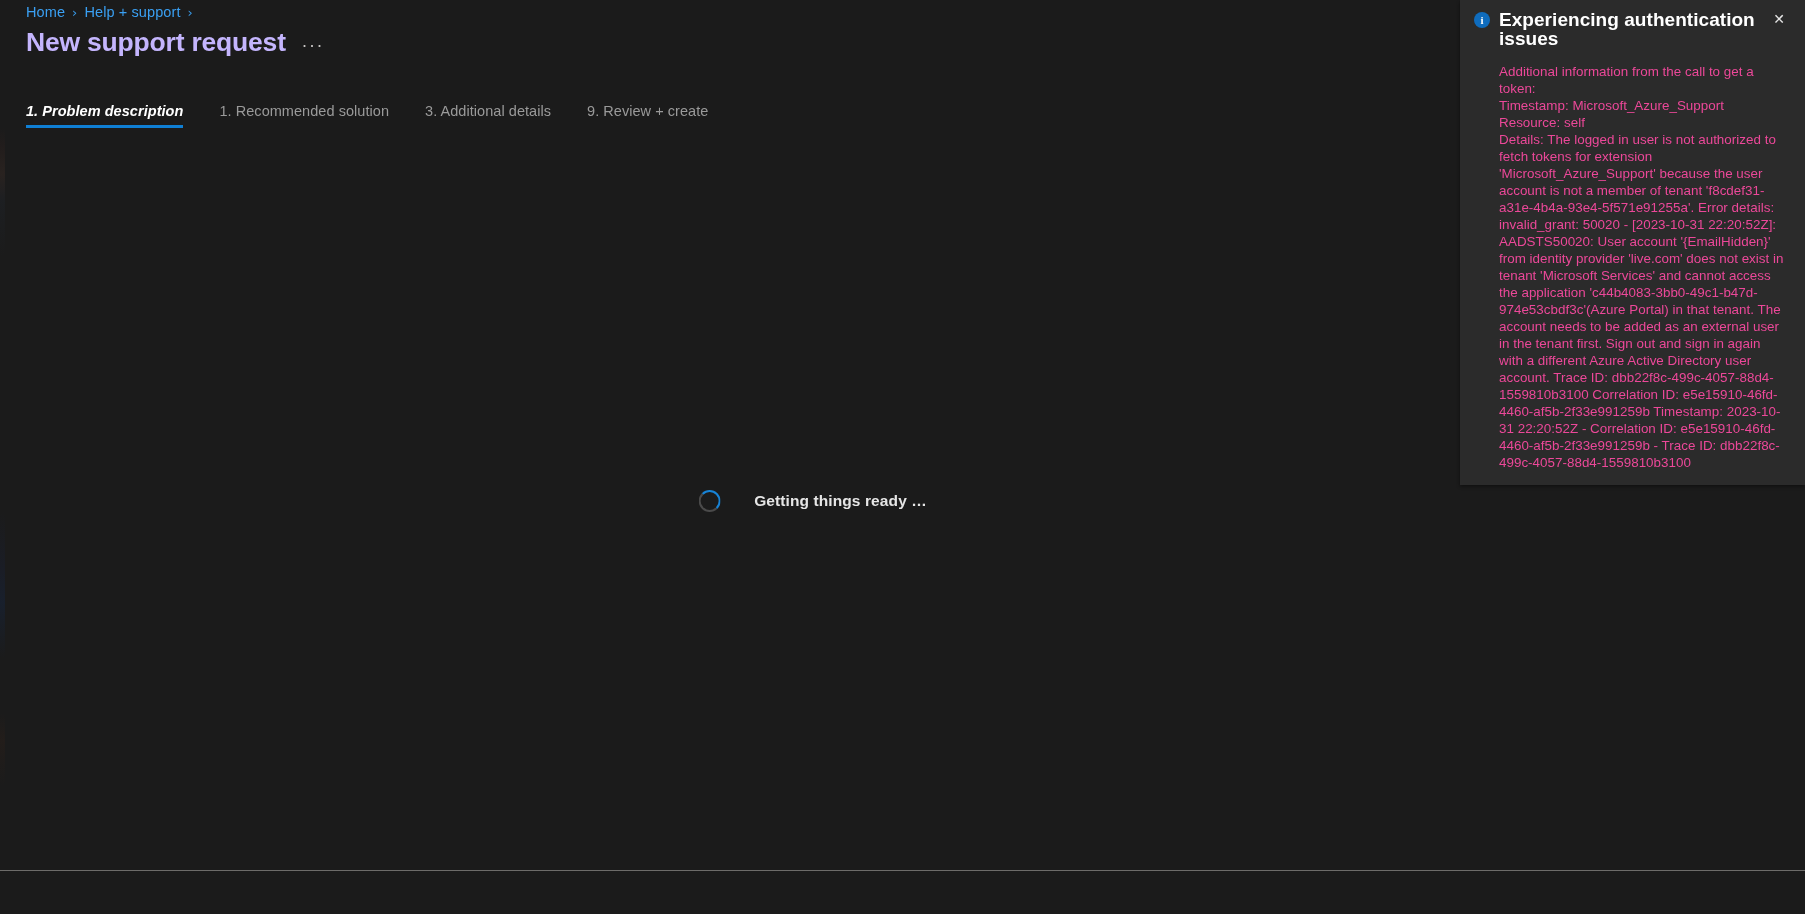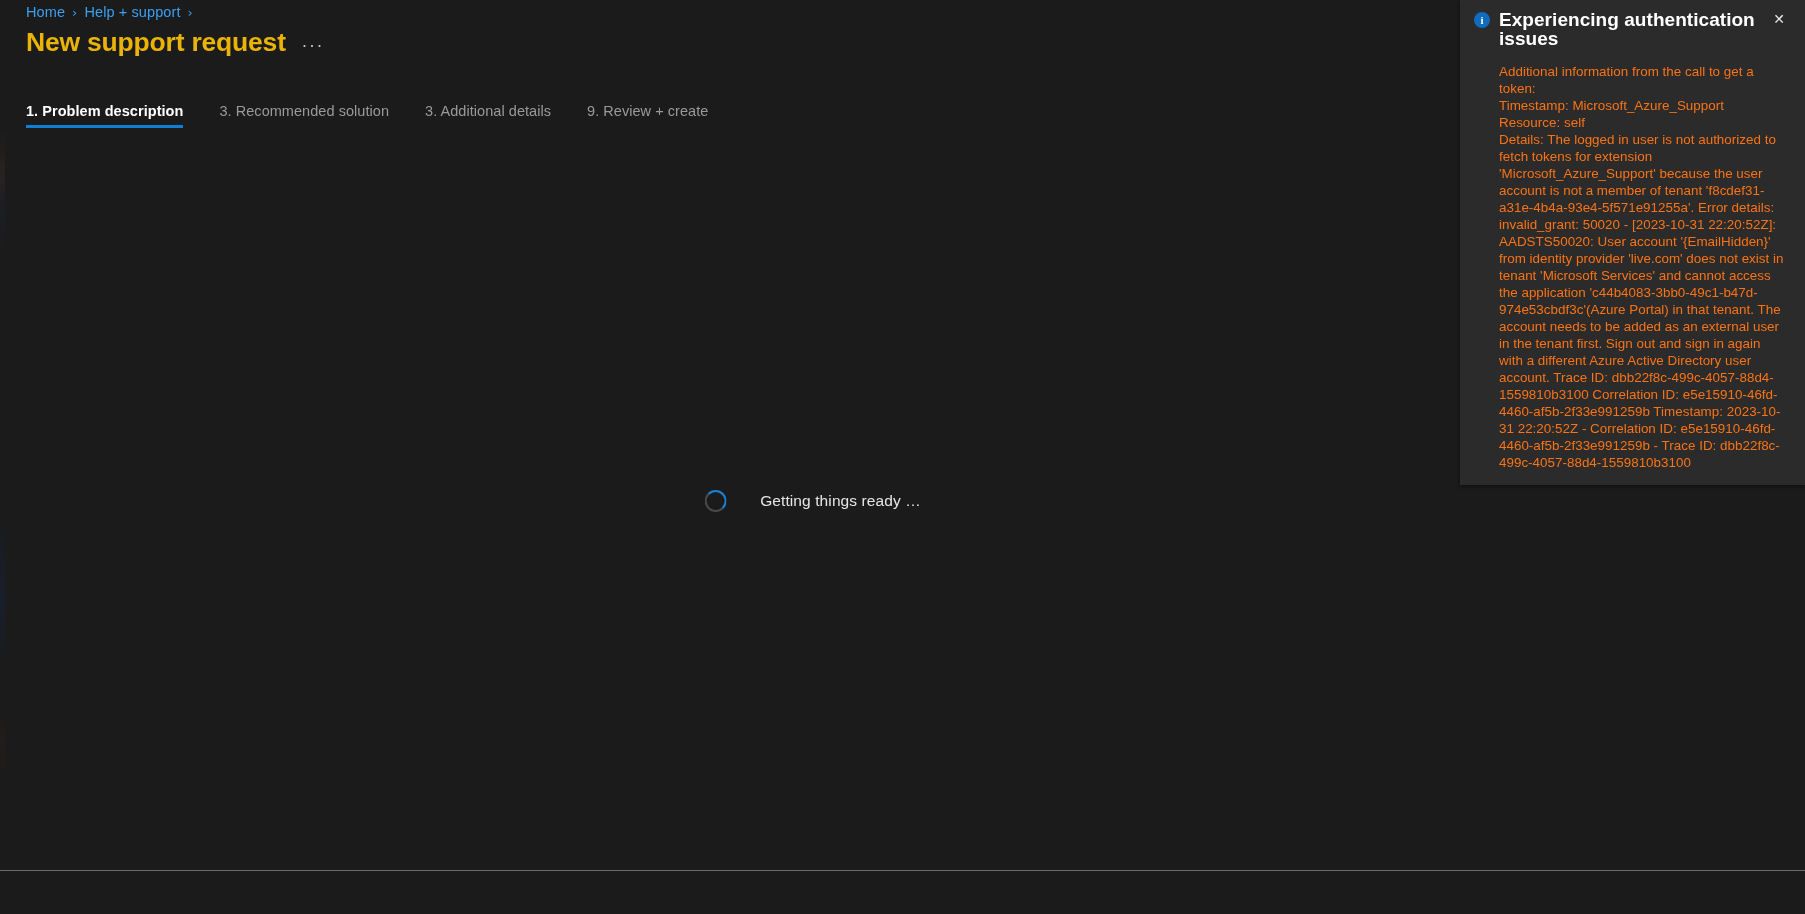--- a/index.html
+++ b/index.html
@@ -76,7 +76,7 @@
   .page-title {
     font-size: 26.5px;
     font-weight: 600;
-    color: #eab308;
+    color: #c4b5fd;
     letter-spacing: -.2px;
     line-height: 1;
     white-space: nowrap;

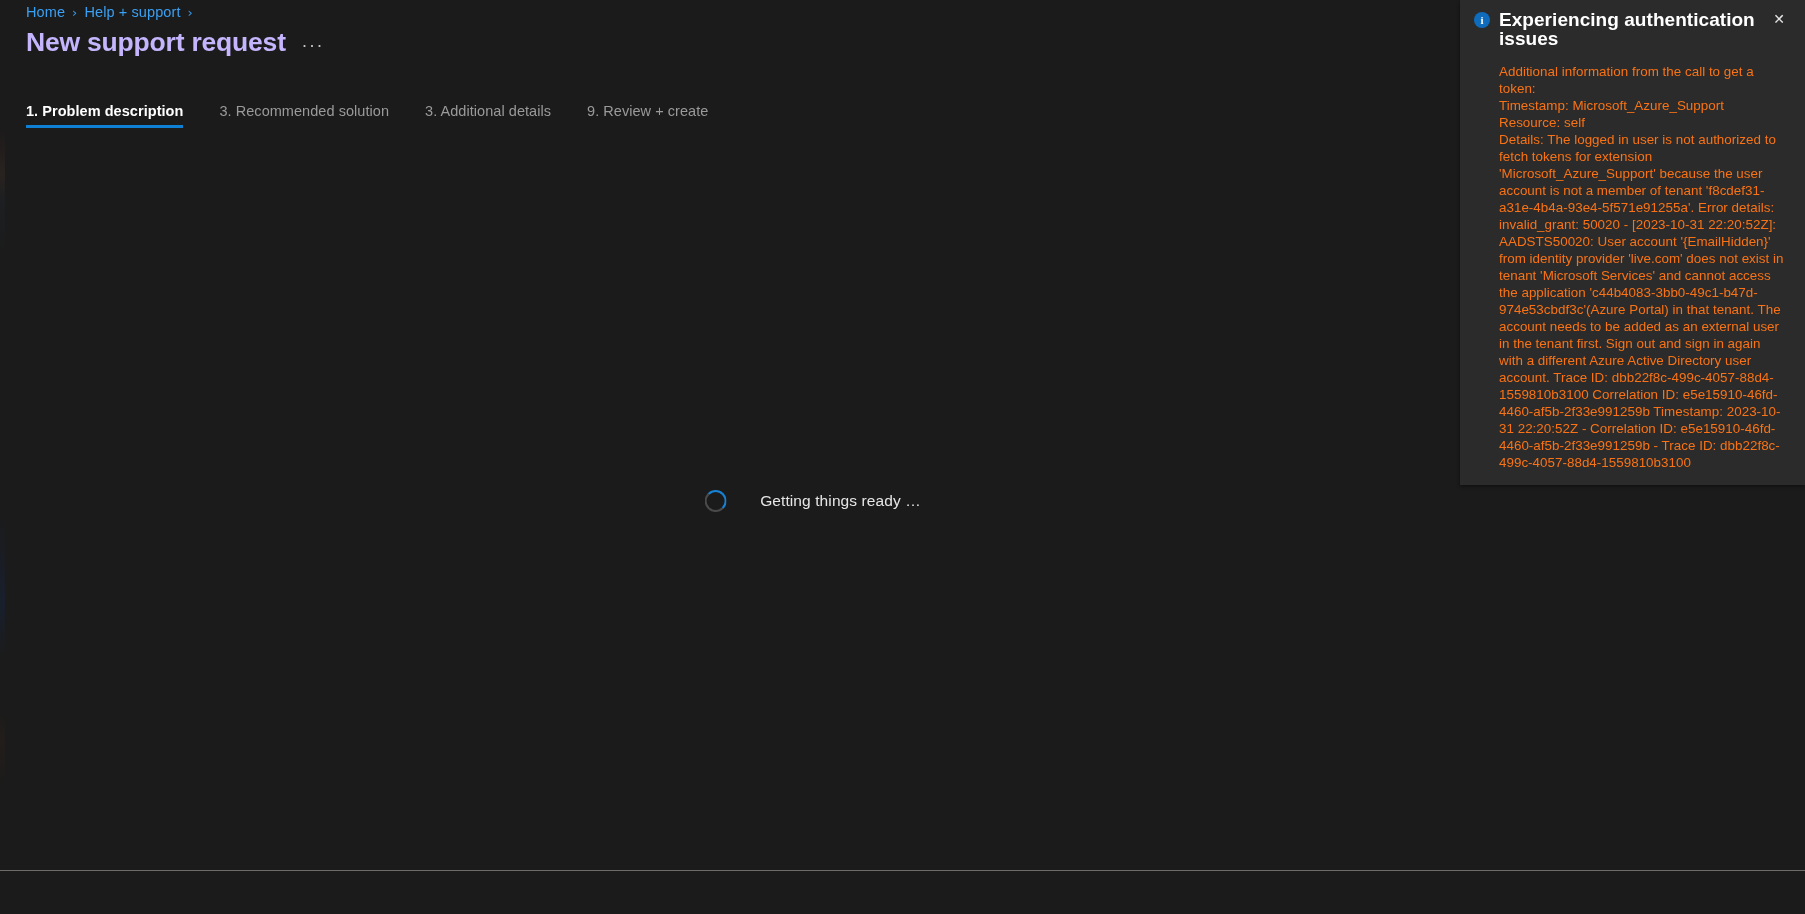--- a/index.html
+++ b/index.html
@@ -253,7 +253,7 @@
   .toast-detail {
     margin-top: 15px;
     font-size: 13.4px;
-    color: #f97316;
+    color: #ec4899;
     line-height: 17px;
     letter-spacing: .02px;
     word-wrap: break-word;

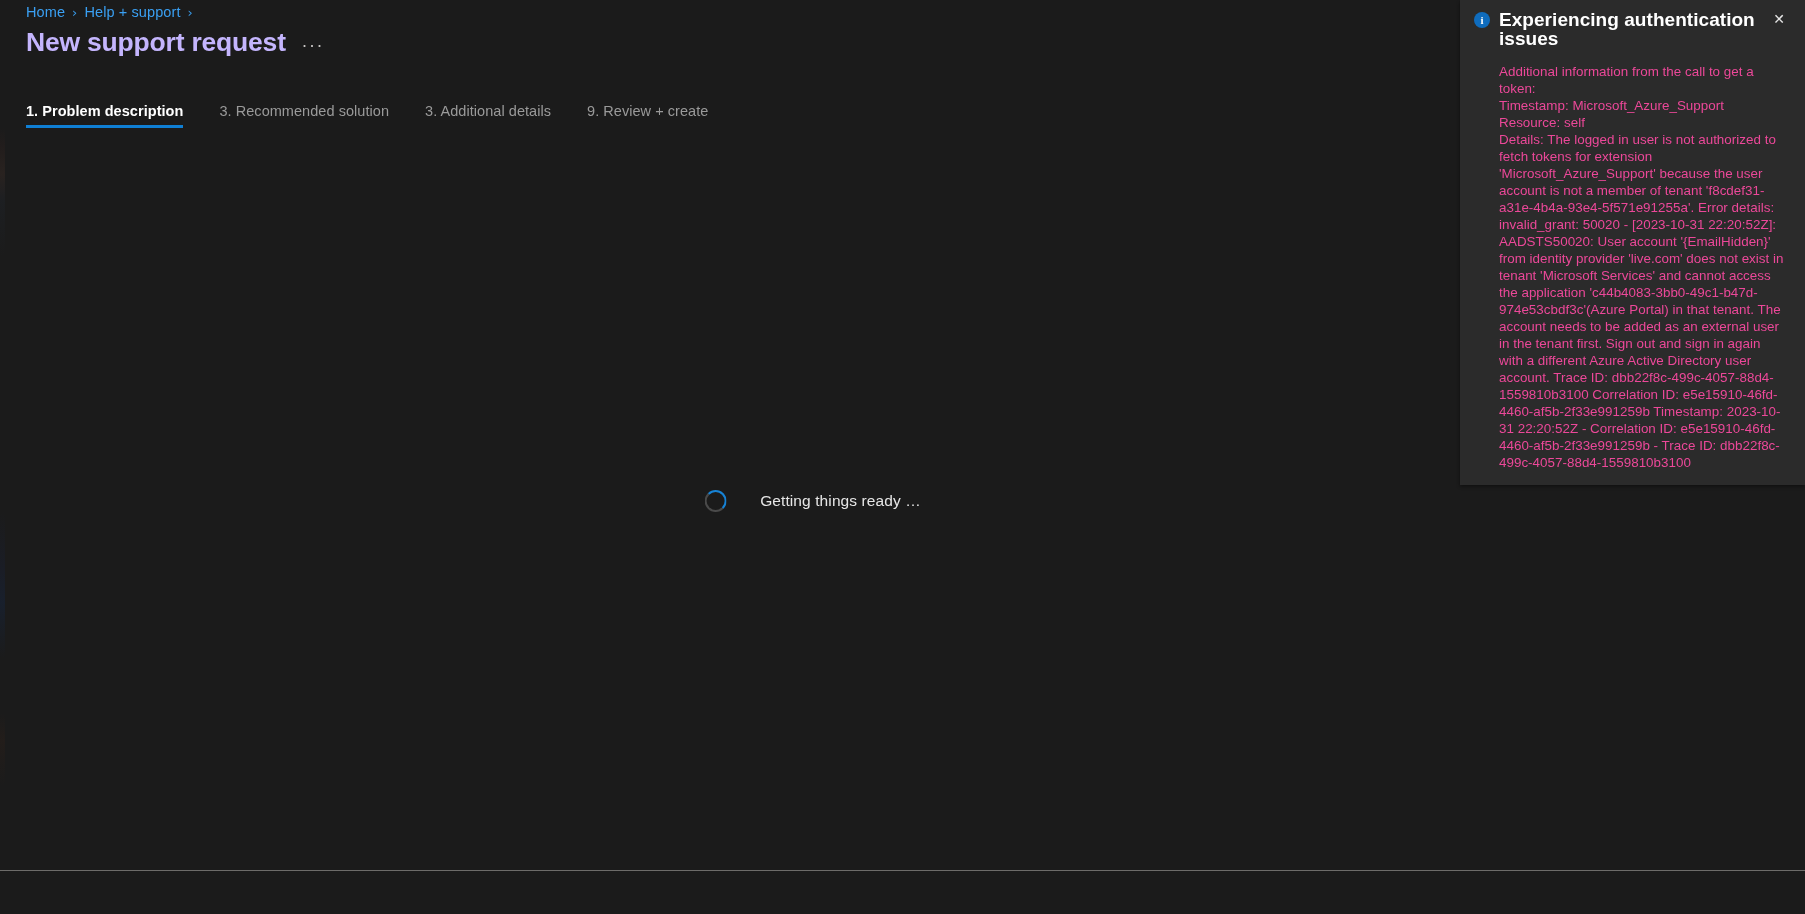--- a/index.html
+++ b/index.html
@@ -118,6 +118,7 @@
   .tab.active {
     color: #ffffff;
     font-weight: 700;
+    font-style: italic;
   }
   .tab.active::after {
     content: "";

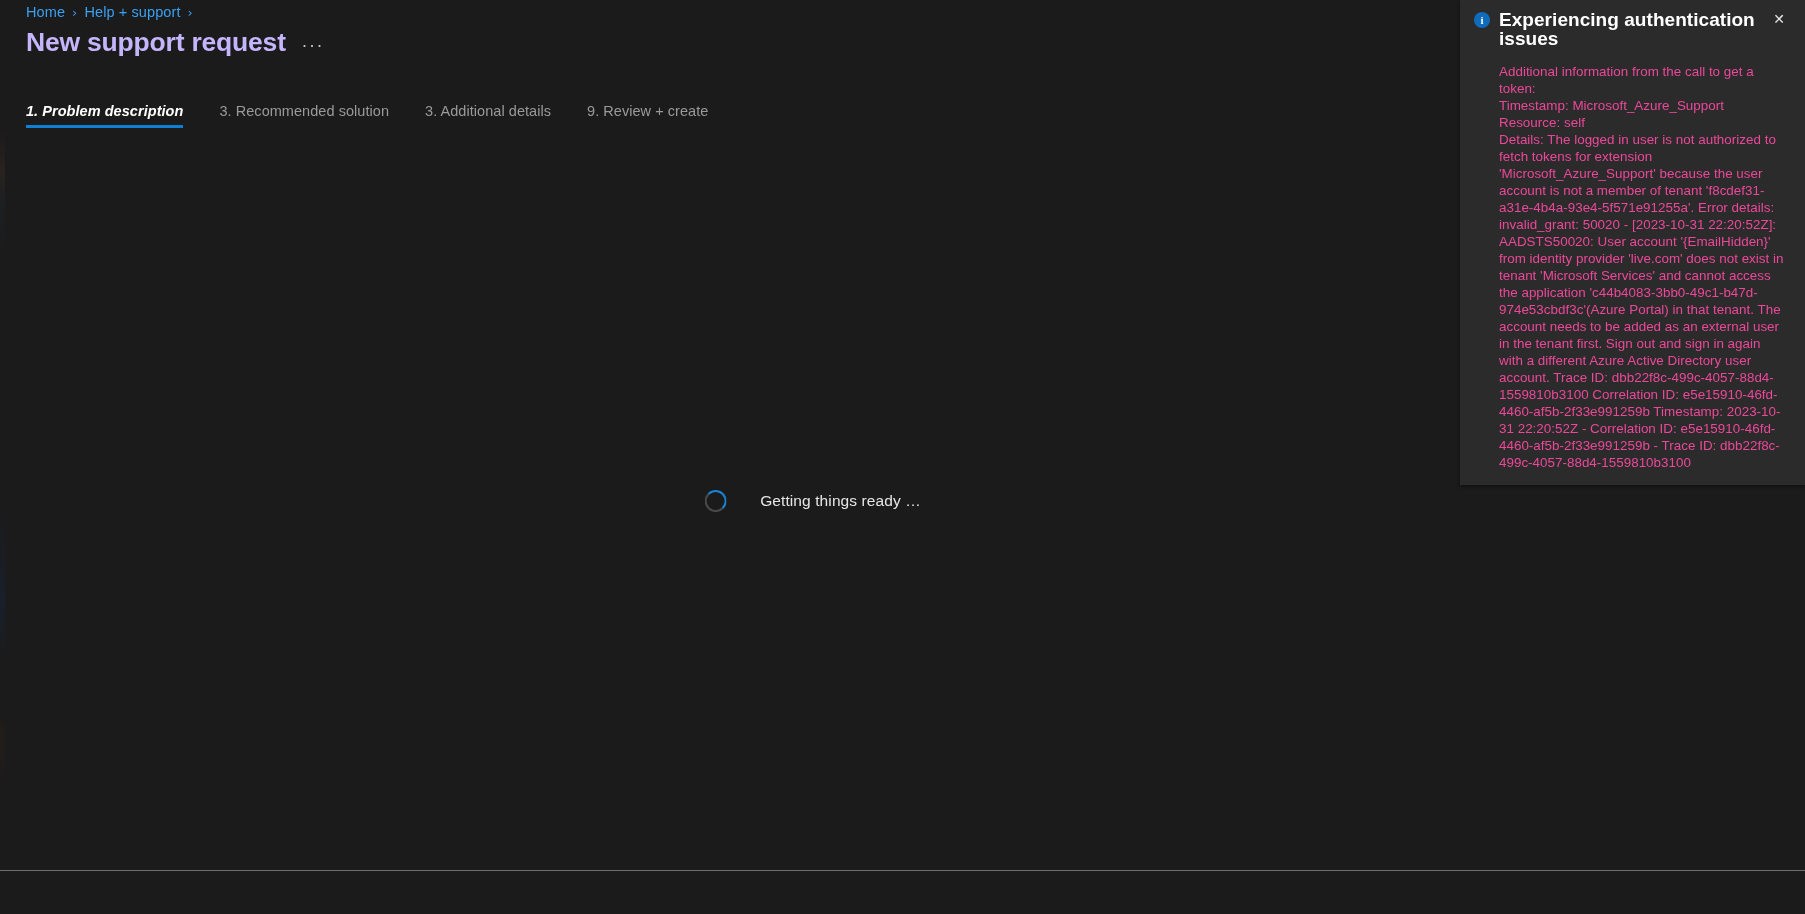--- a/index.html
+++ b/index.html
@@ -286,7 +286,7 @@
       <span>1. Problem description</span>
     </div>
     <div class="tab">
-      <span>3. Recommended solution</span>
+      <span>1. Recommended solution</span>
     </div>
     <div class="tab">
       <span>3. Additional details</span>

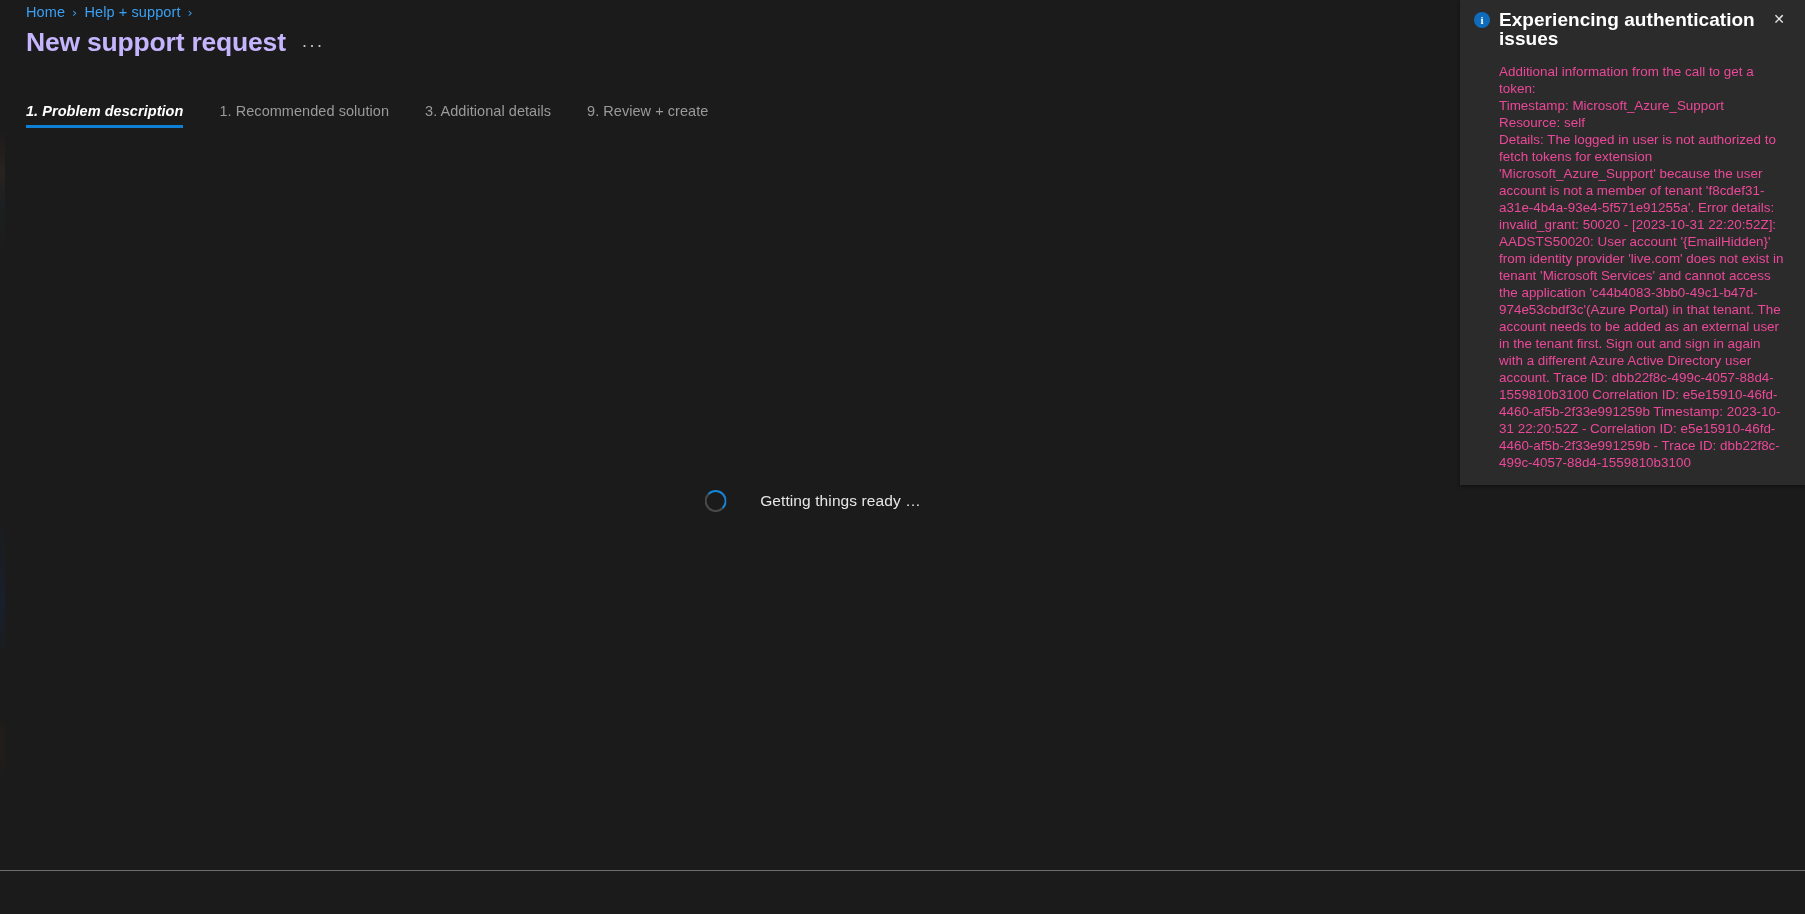--- a/index.html
+++ b/index.html
@@ -146,6 +146,7 @@
     align-items: center;
     gap: 34px;
     margin-left: -90px;
+    font-weight: bold;
   }
   .spinner {
     width: 22px;

